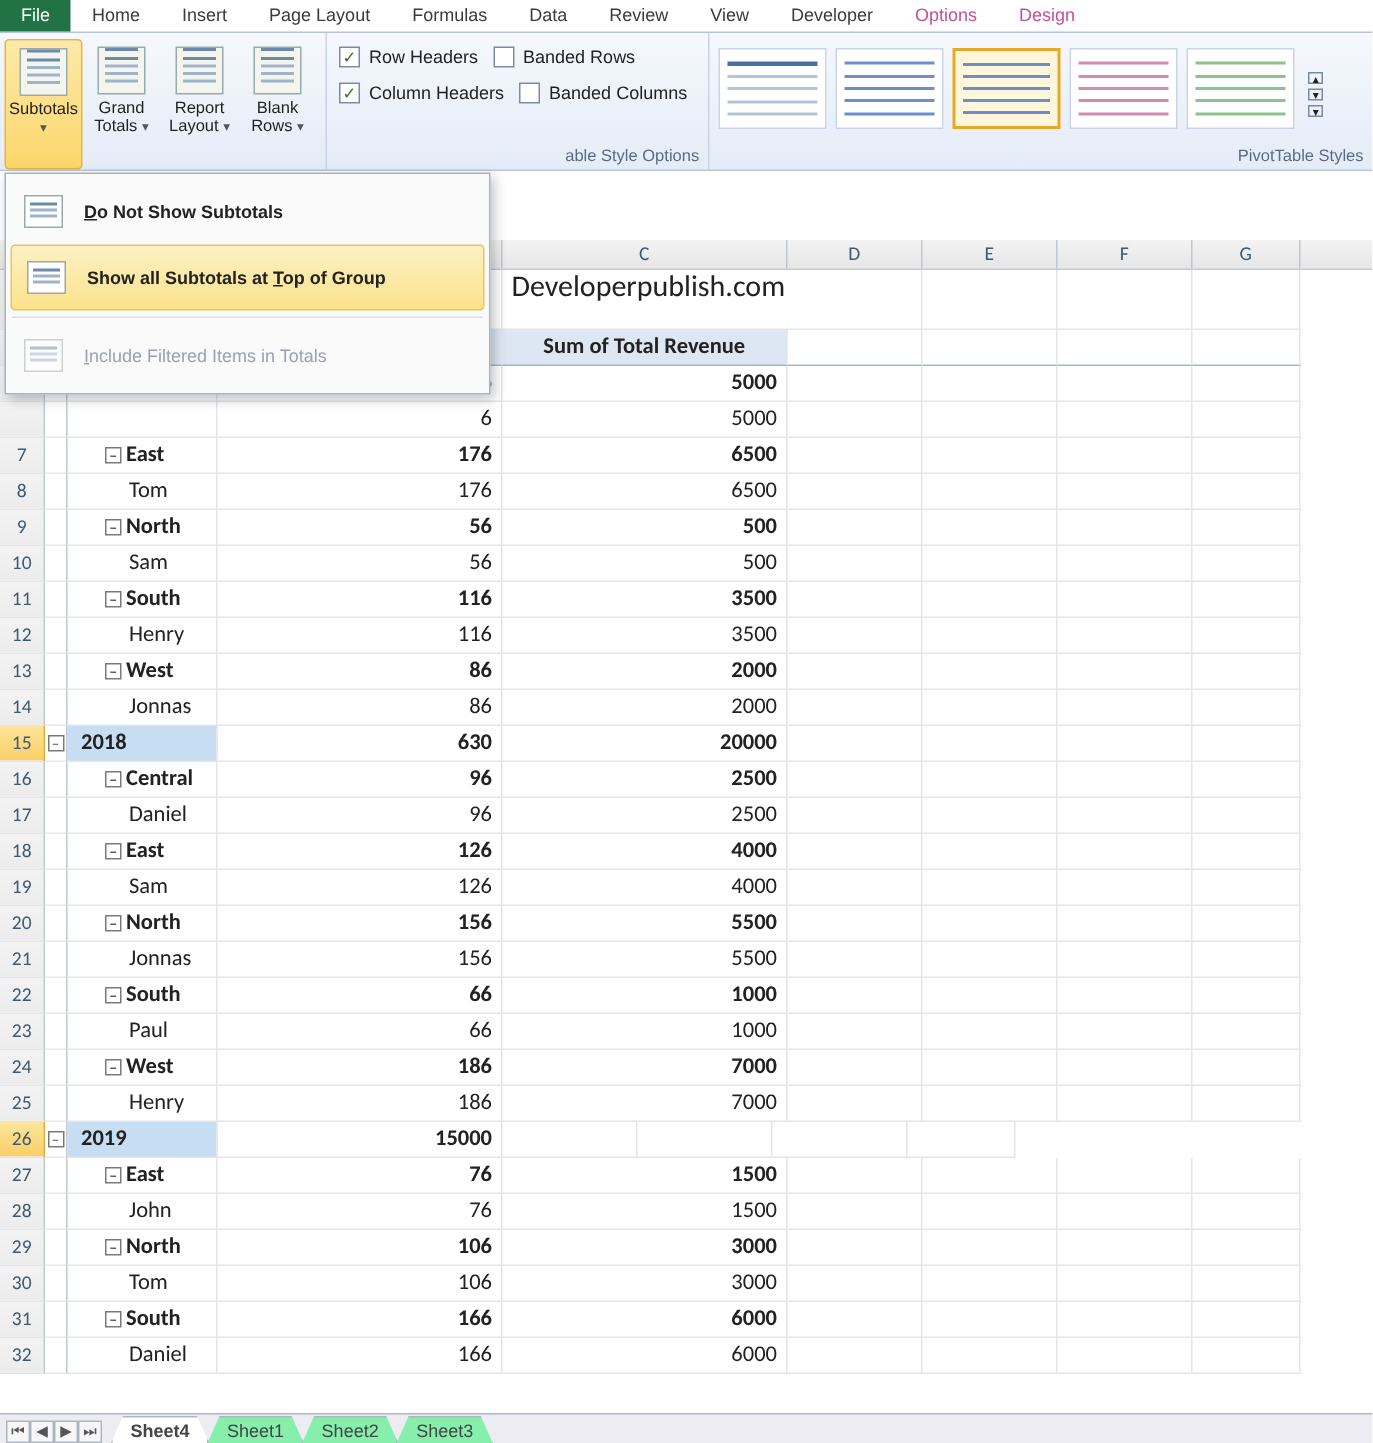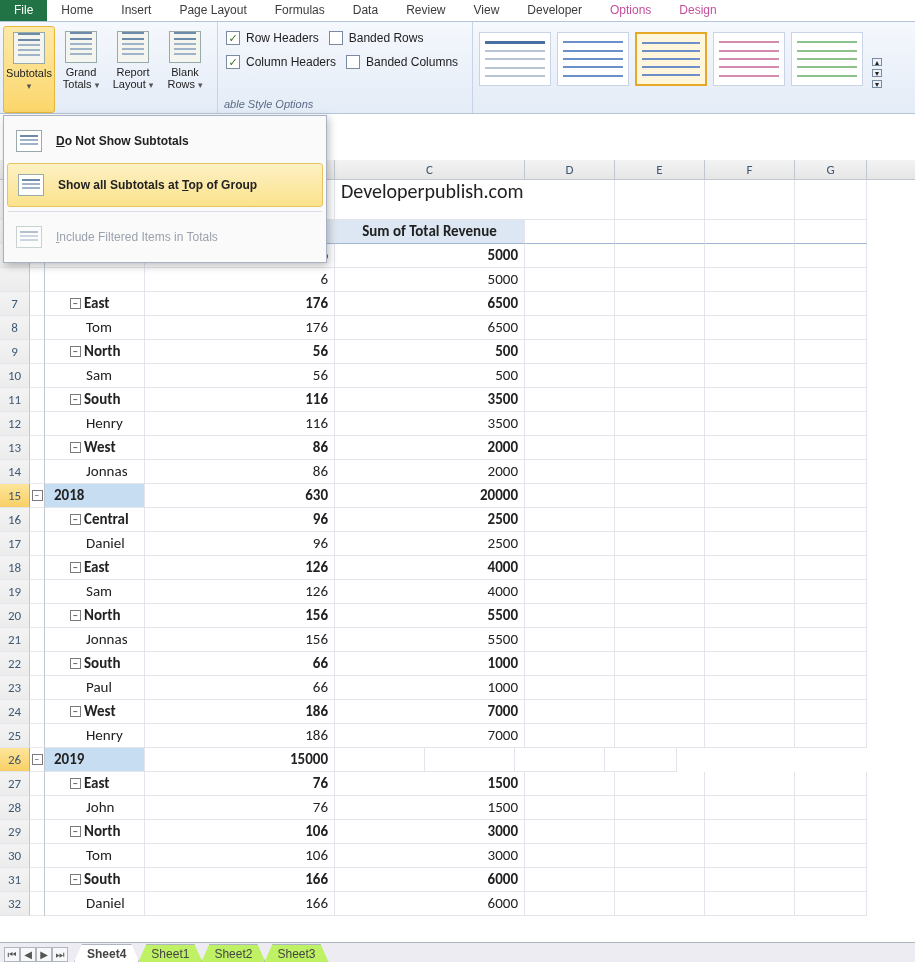--- a/index.html
+++ b/index.html
@@ -50,13 +50,12 @@
   }
   .ribbon-group-controls { display:flex; flex:1; }
   .ribbon-group-label {
-    text-align: left;
+    text-align: right;
     font-size: 11px;
     color: #5a6a85;
     padding: 2px 0 3px;
     margin-top: 2px;
     border-top: 1px solid #d5dfee00;
-    font-style: italic;
   }
   .big-btn {
     width: 52px;

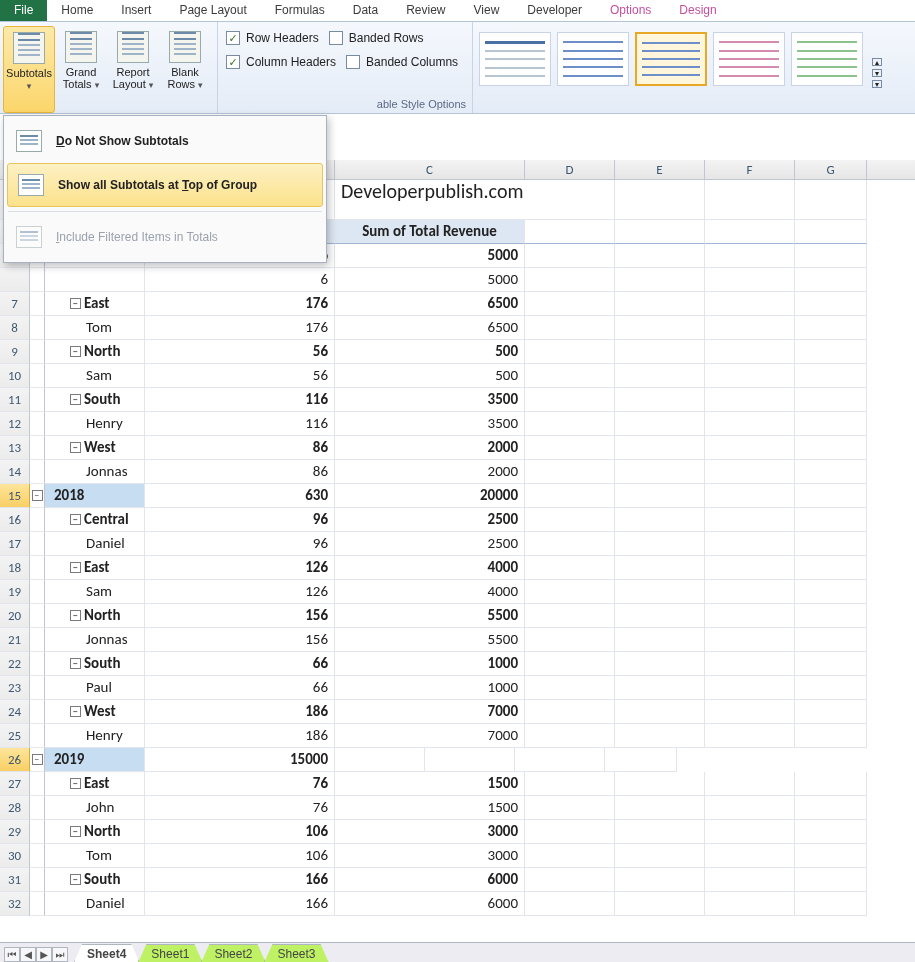--- a/index.html
+++ b/index.html
@@ -313,6 +313,7 @@
           </div>
       </div>
     </div>
+    <div class="ribbon-group-label">PivotTable Styles</div>
   </div>
 </div>
 

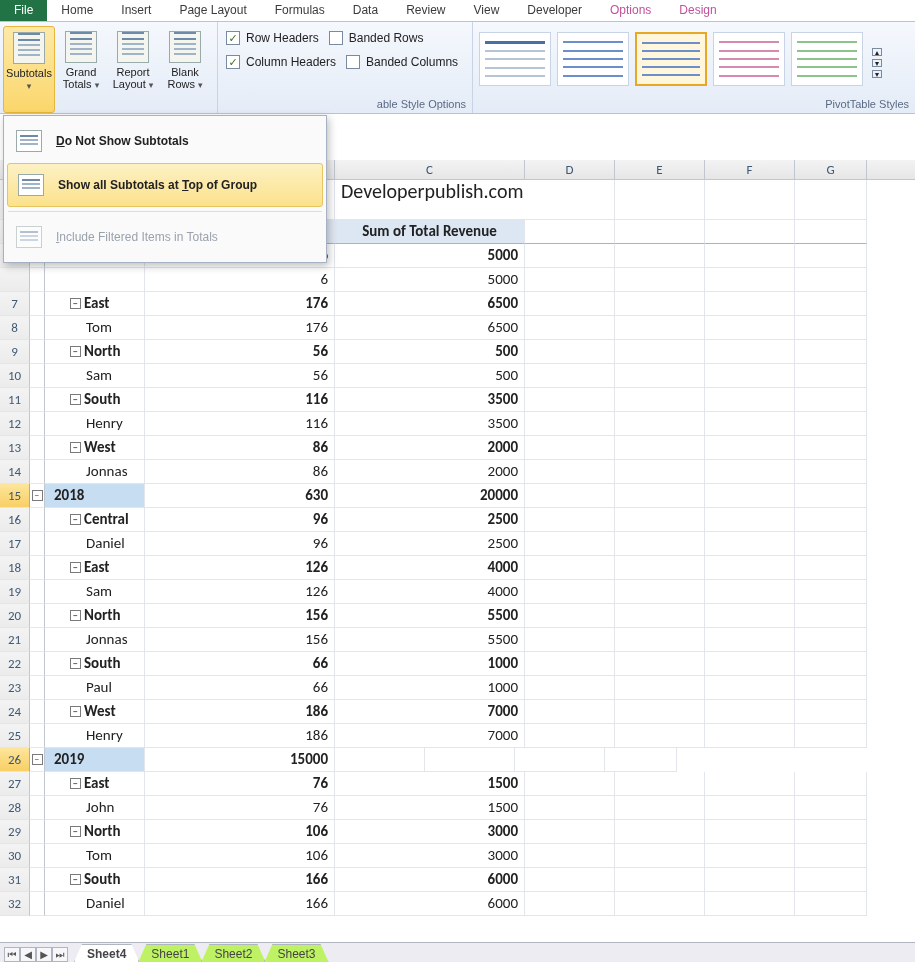--- a/index.html
+++ b/index.html
@@ -197,7 +197,7 @@
   .nav-btns { display:flex; gap:0; margin-right:6px;}
   .nav-btns span{width:16px;height:15px;border:1px solid #b0b6c0;background:#f7f7f9;text-align:center;font-size:10px;line-height:13px;color:#555;}
   .stab {
-    padding: 2px 12px 1px; background:#bef264; border:1px solid #b0b6c0;
+    padding: 2px 12px 1px; background:#86efac; border:1px solid #b0b6c0;
     border-bottom:none; margin-right:-1px;
     clip-path: polygon(8px 0, calc(100% - 8px) 0, 100% 100%, 0 100%);
     color:#444;

